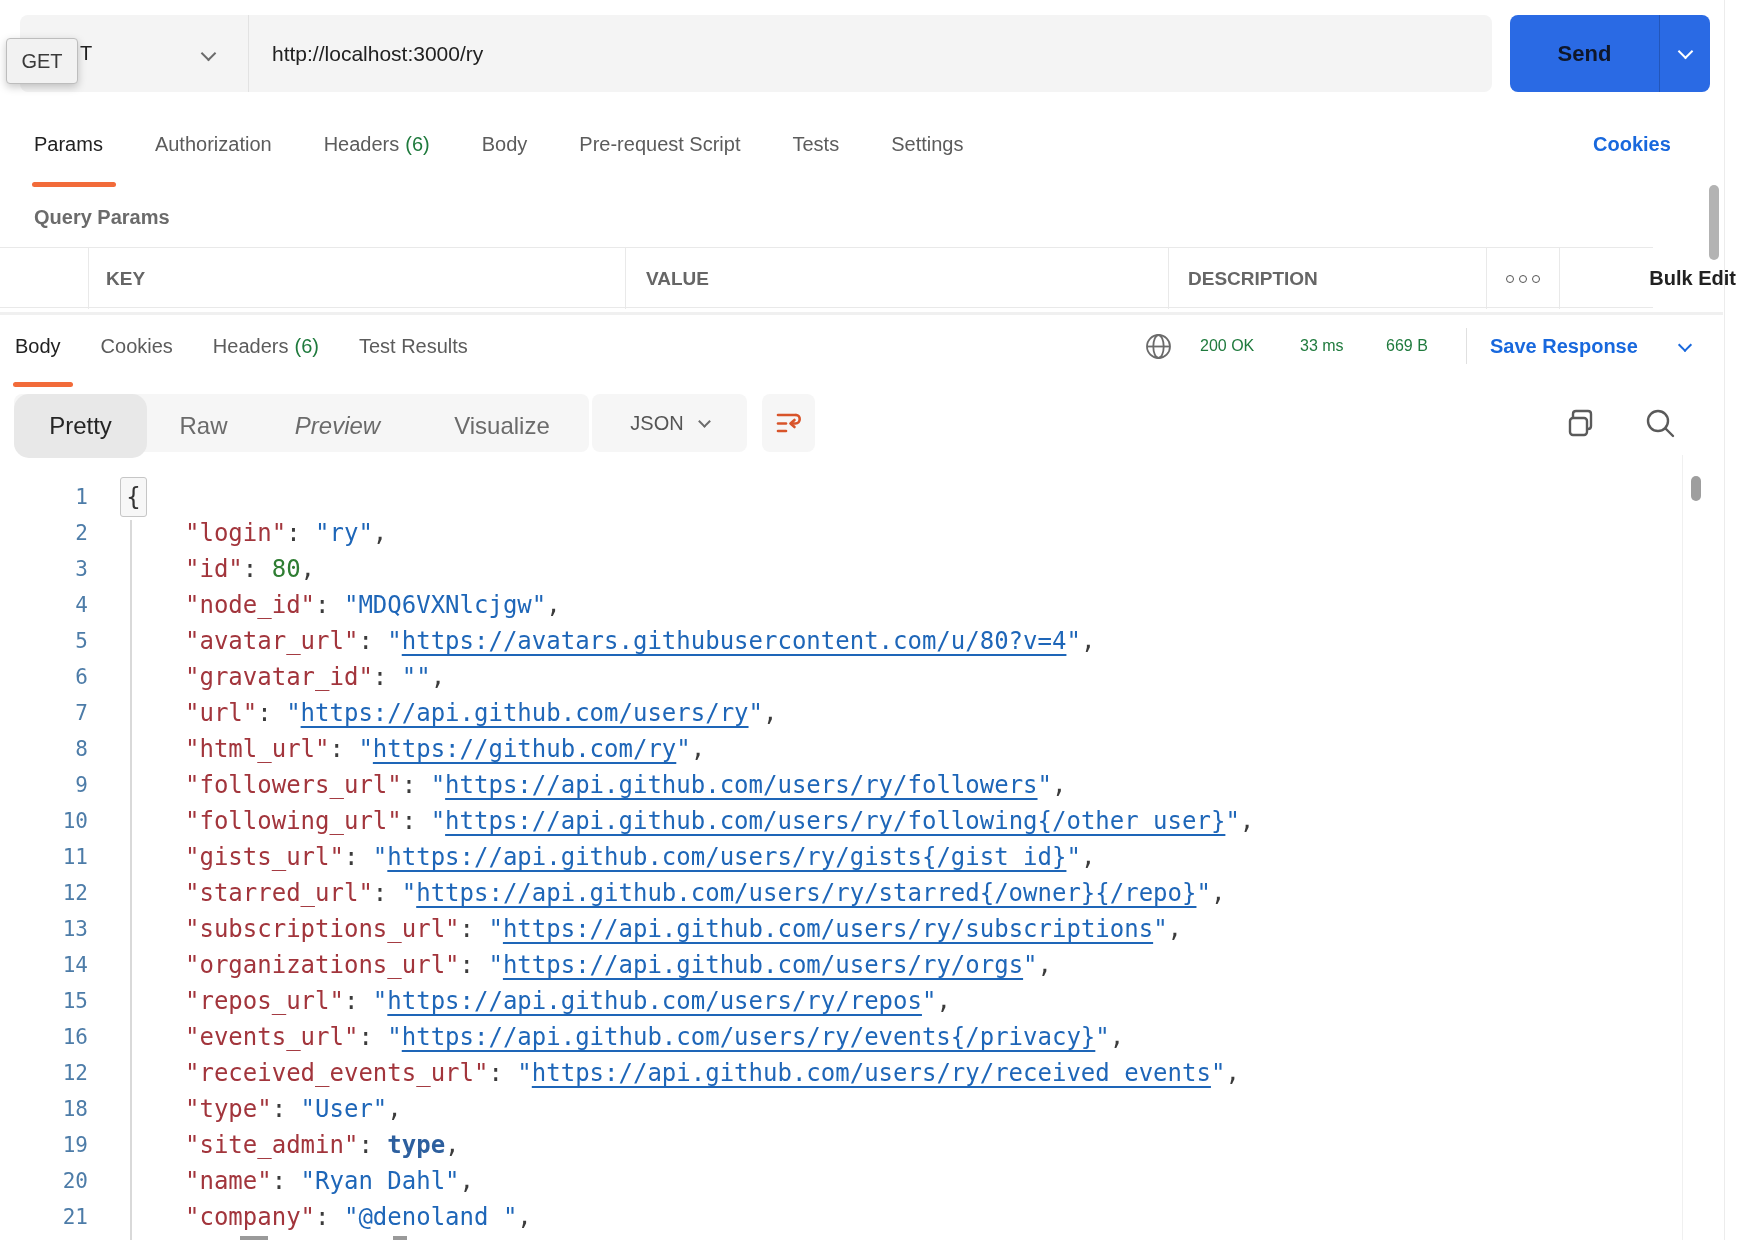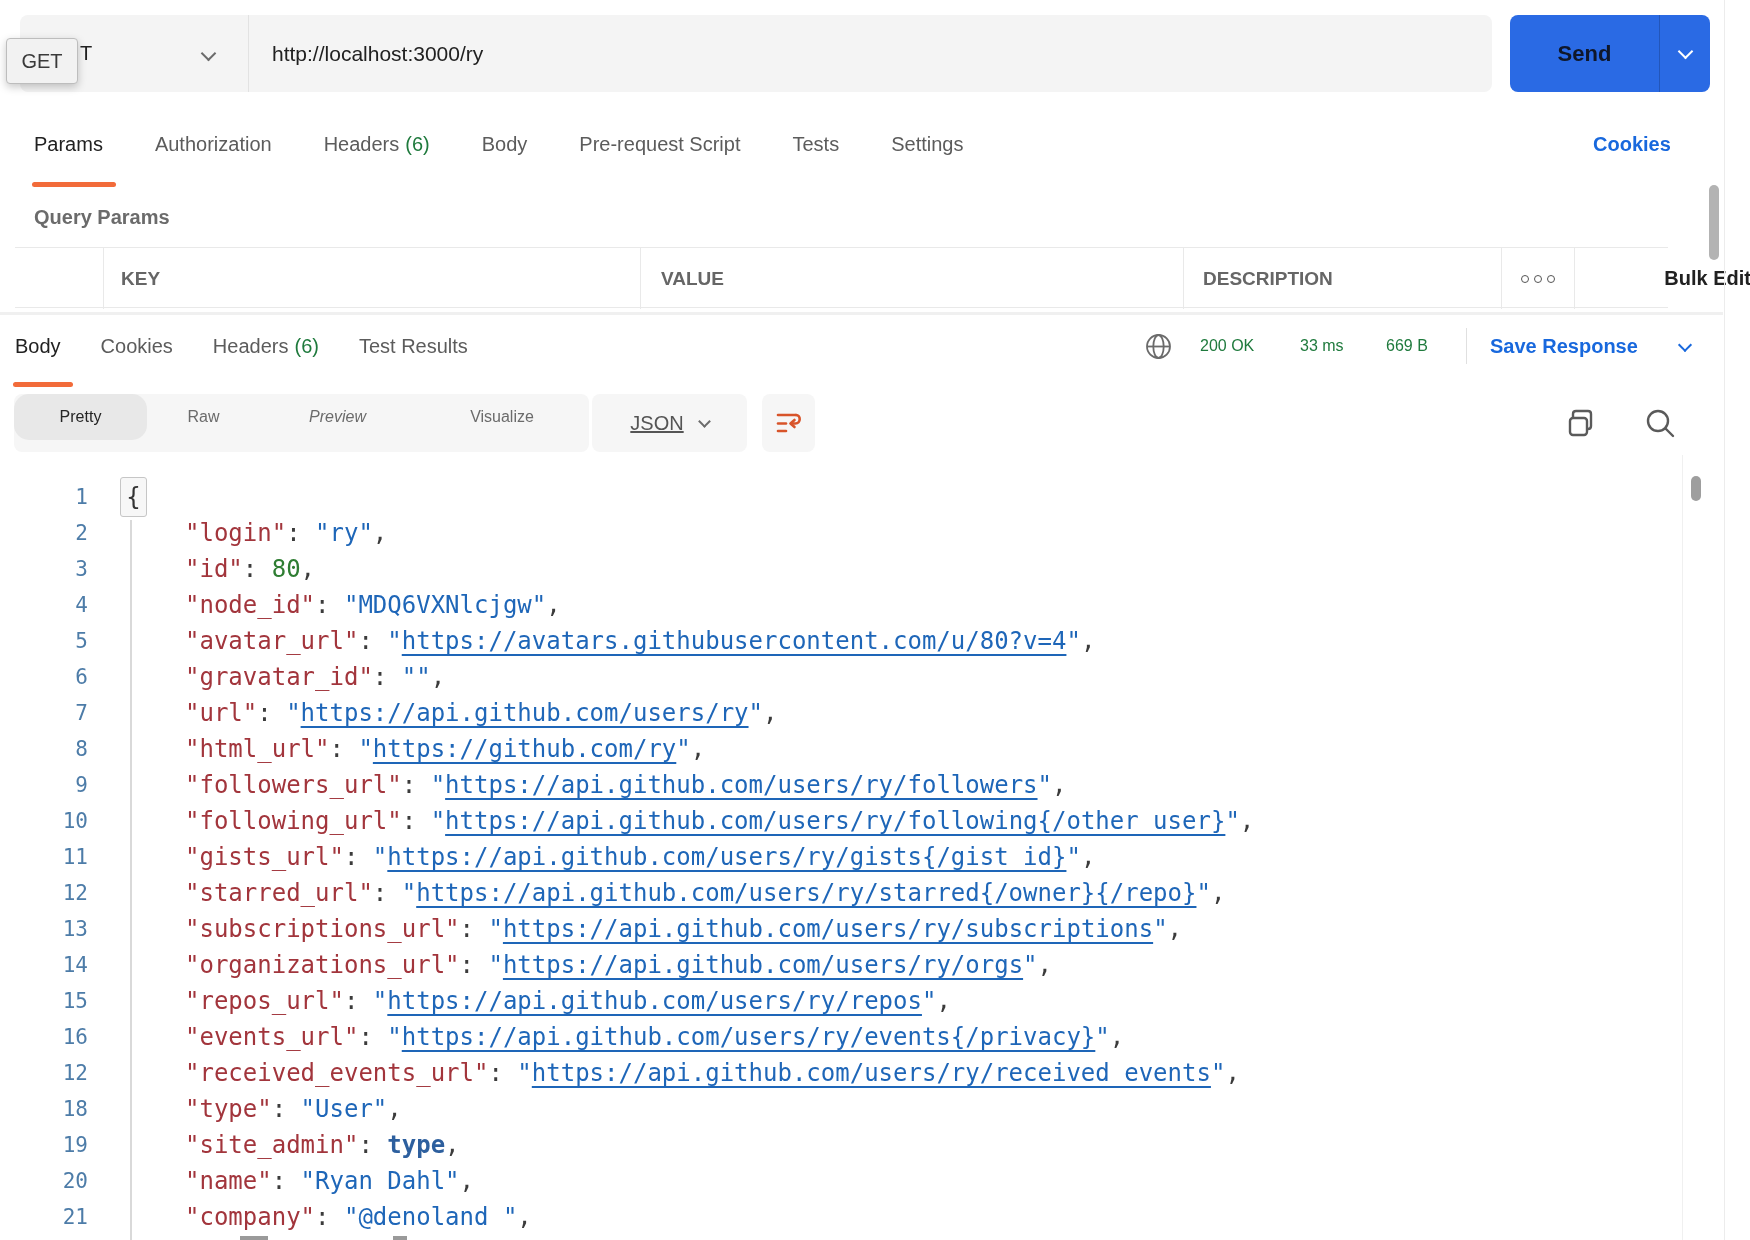--- a/index.html
+++ b/index.html
@@ -35,7 +35,7 @@
   #query-params-title { left:34px; top:206px; font-size:20px; font-weight:700; color:#6b6b6b; }
 
   
-  #params-table { left:15px; top:247px; width:1653px; height:61px; border-top:1px solid #e9e9e9; border-bottom:1px solid #e9e9e9; }
+  #params-table { left:0; top:247px; width:1653px; height:61px; border-top:1px solid #e9e9e9; border-bottom:1px solid #e9e9e9; }
   .vline { position:absolute; top:0; width:1px; height:61px; background:#e9e9e9; }
   .th { position:absolute; top:0; height:61px; line-height:61px; font-size:19px; font-weight:600; color:#666; }
   #more-options { left:1486px; top:0; width:73px; height:61px; display:flex; gap:5px; align-items:center; justify-content:center; }

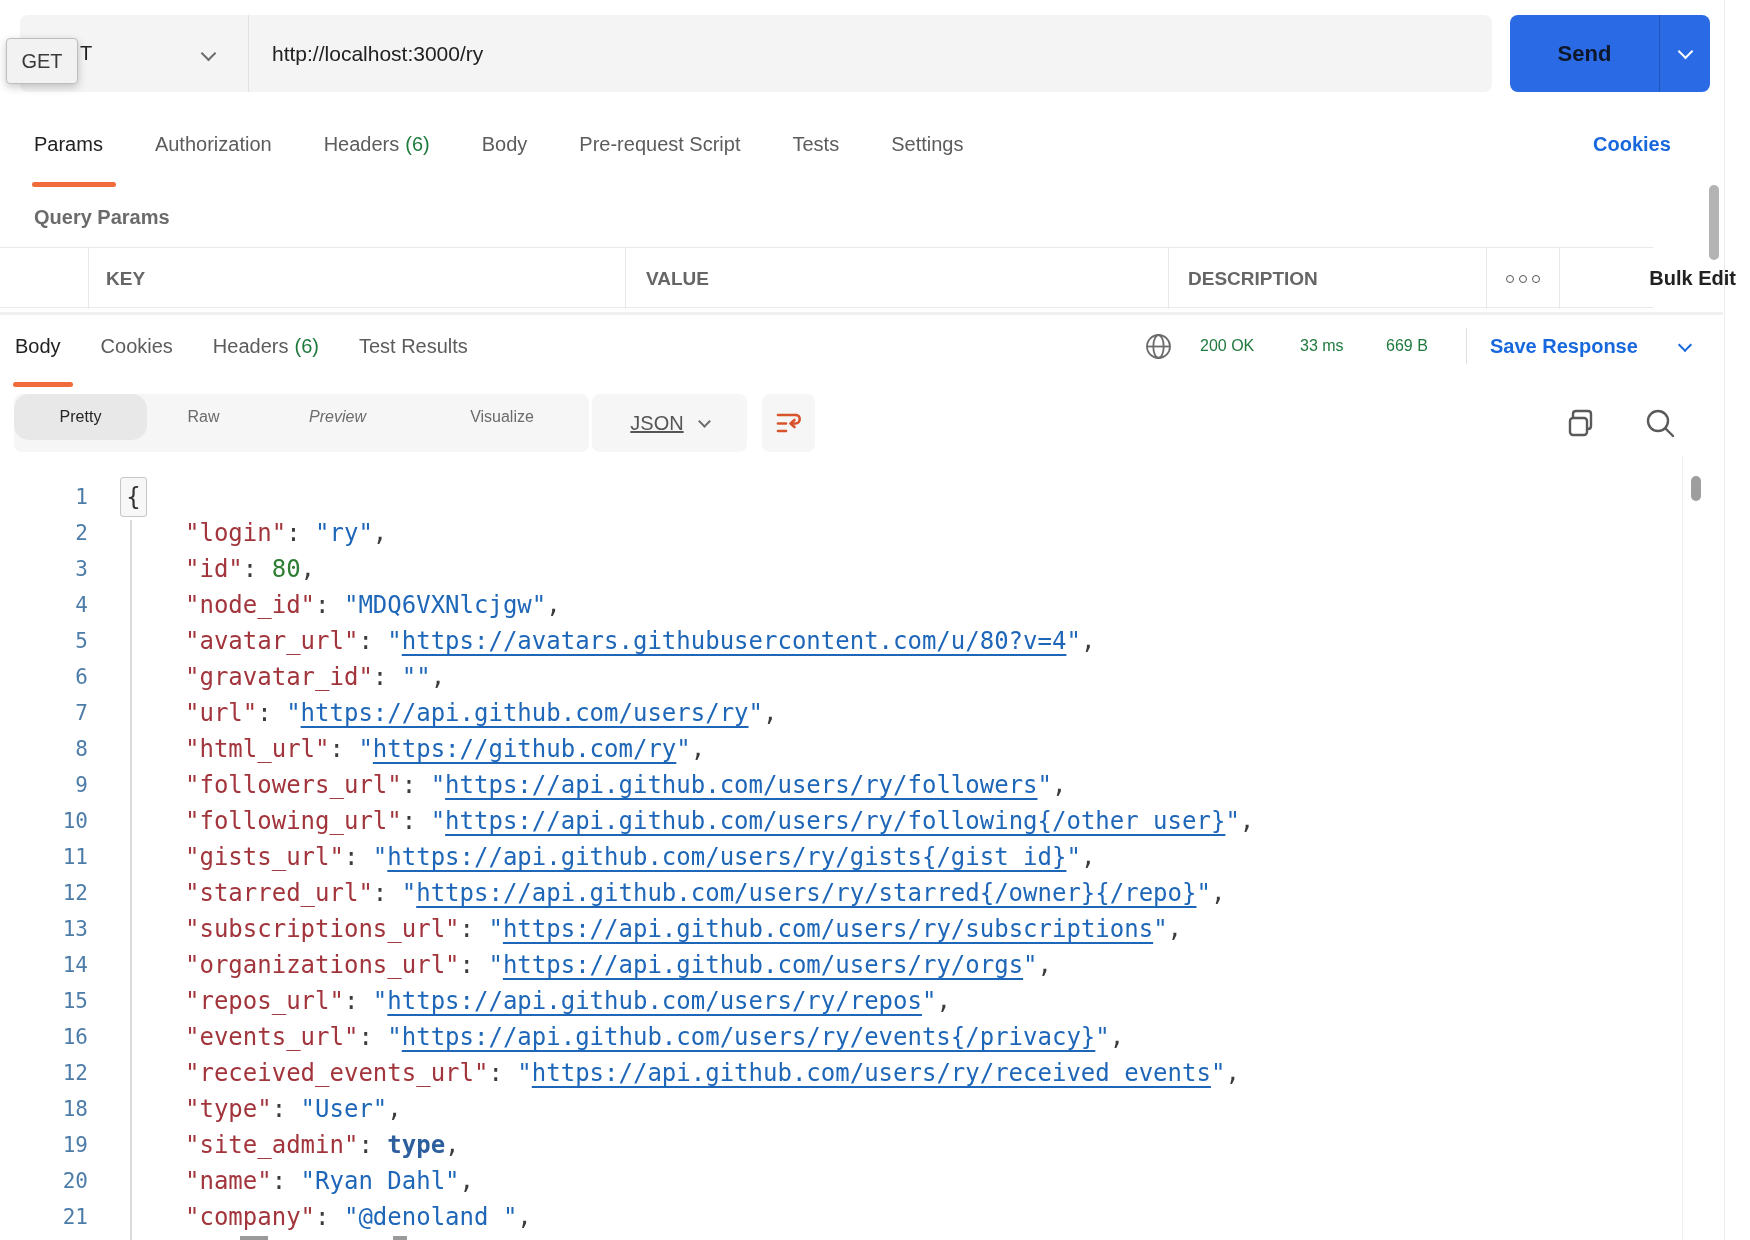--- a/index.html
+++ b/index.html
@@ -55,7 +55,7 @@
 
   
   #view-modes { left:14px; top:394px; width:575px; height:58px; background:#f6f6f6; border-radius:8px; display:flex; }
-  .seg { height:46px; display:flex; align-items:center; justify-content:center; font-size:16px; color:#6b6b6b; border-radius:15px; cursor:pointer; }
+  .seg { height:64px; display:flex; align-items:center; justify-content:center; font-size:24px; color:#6b6b6b; border-radius:15px; cursor:pointer; }
   .seg.active { background:#e8e8e8; color:#252525; font-weight:500; }
   #json-select { left:592px; top:394px; width:155px; height:58px; background:#f6f6f6; border-radius:8px;
                  display:flex; align-items:center; justify-content:center; gap:16px;

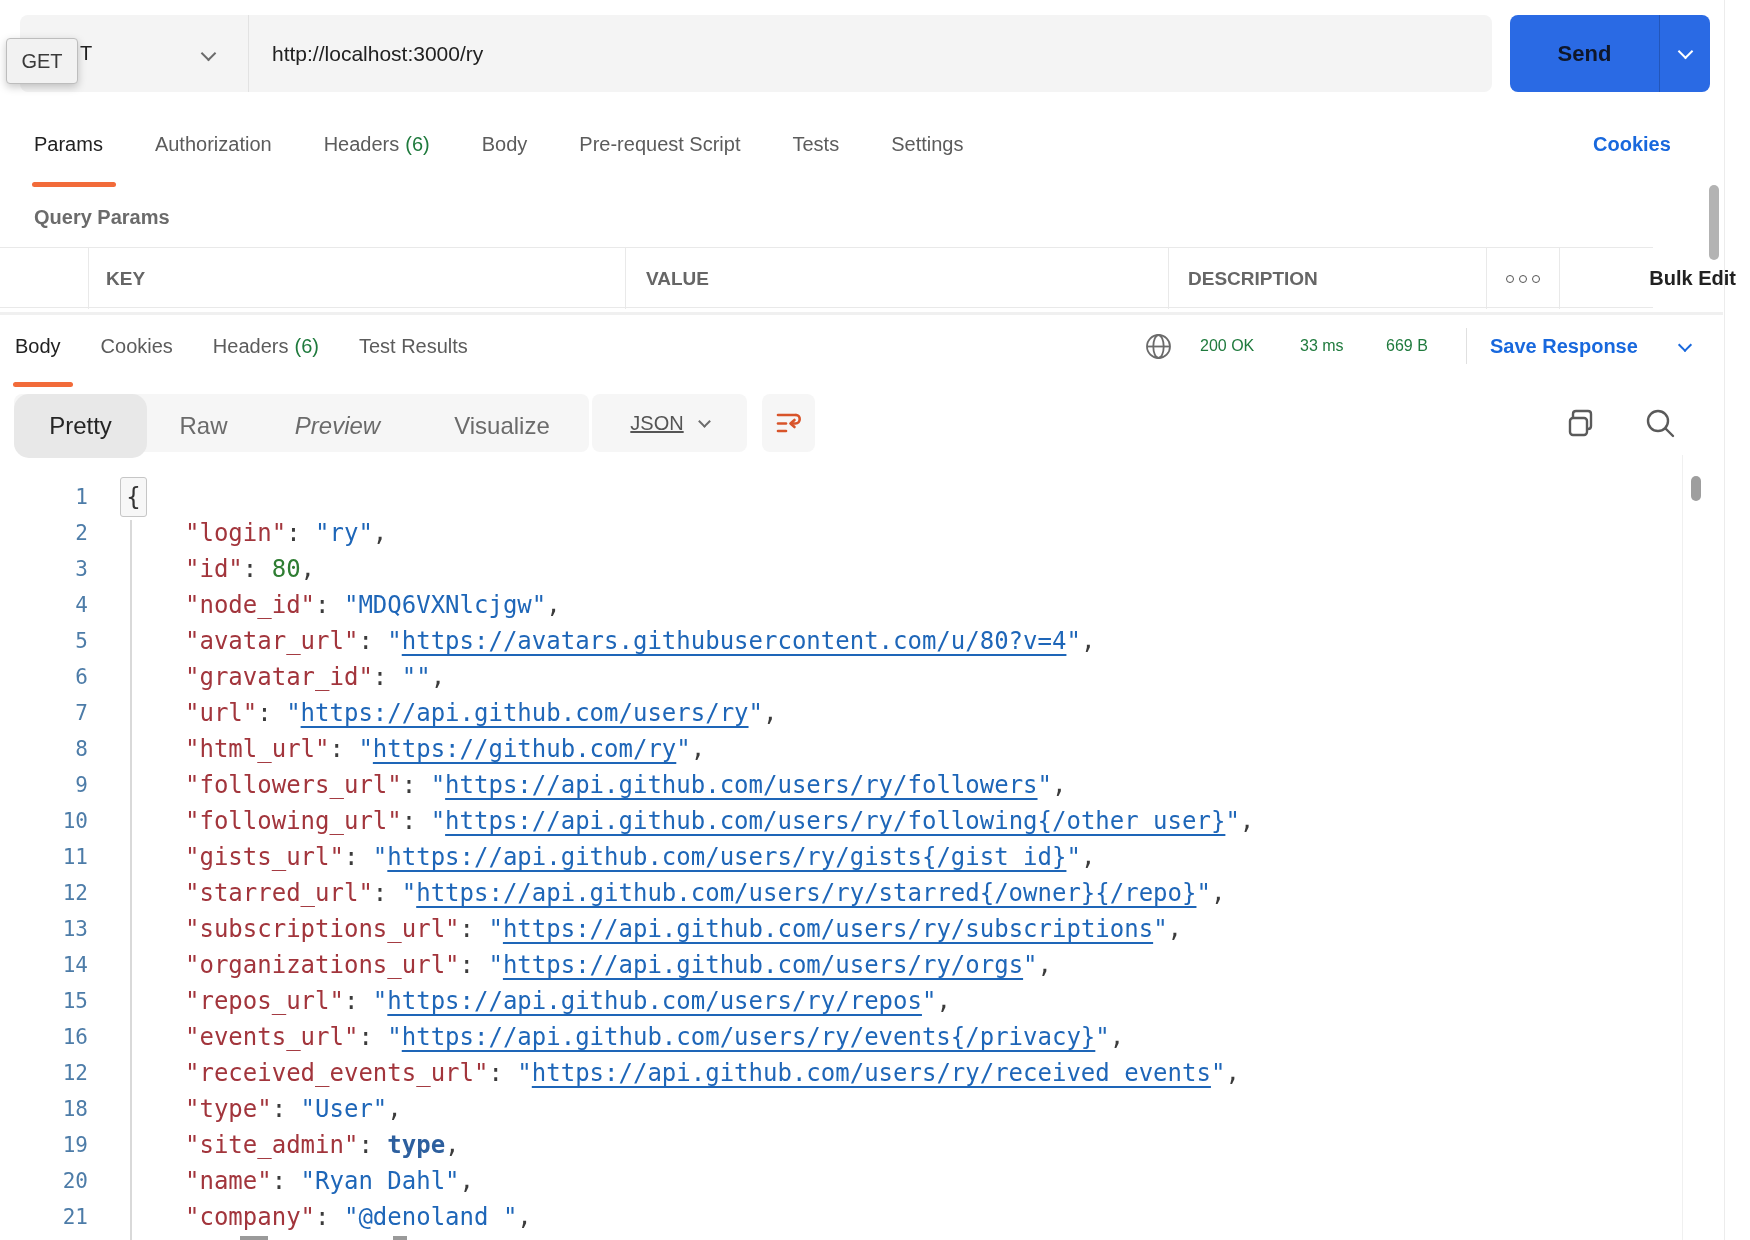--- a/index.html
+++ b/index.html
@@ -59,7 +59,7 @@
   .seg.active { background:#e8e8e8; color:#252525; font-weight:500; }
   #json-select { left:592px; top:394px; width:155px; height:58px; background:#f6f6f6; border-radius:8px;
                  display:flex; align-items:center; justify-content:center; gap:16px;
-                 font-size:20px; font-weight:500; color:#555;text-decoration:underline; }
+                 font-size:20px; font-weight:500; color:#555; }
   #json-select .chev { width:9px; height:9px; margin-top:-4px; }
   #wrap-btn { left:762px; top:394px; width:53px; height:58px; background:#f6f6f6; border-radius:8px;
               display:flex; align-items:center; justify-content:center; }

